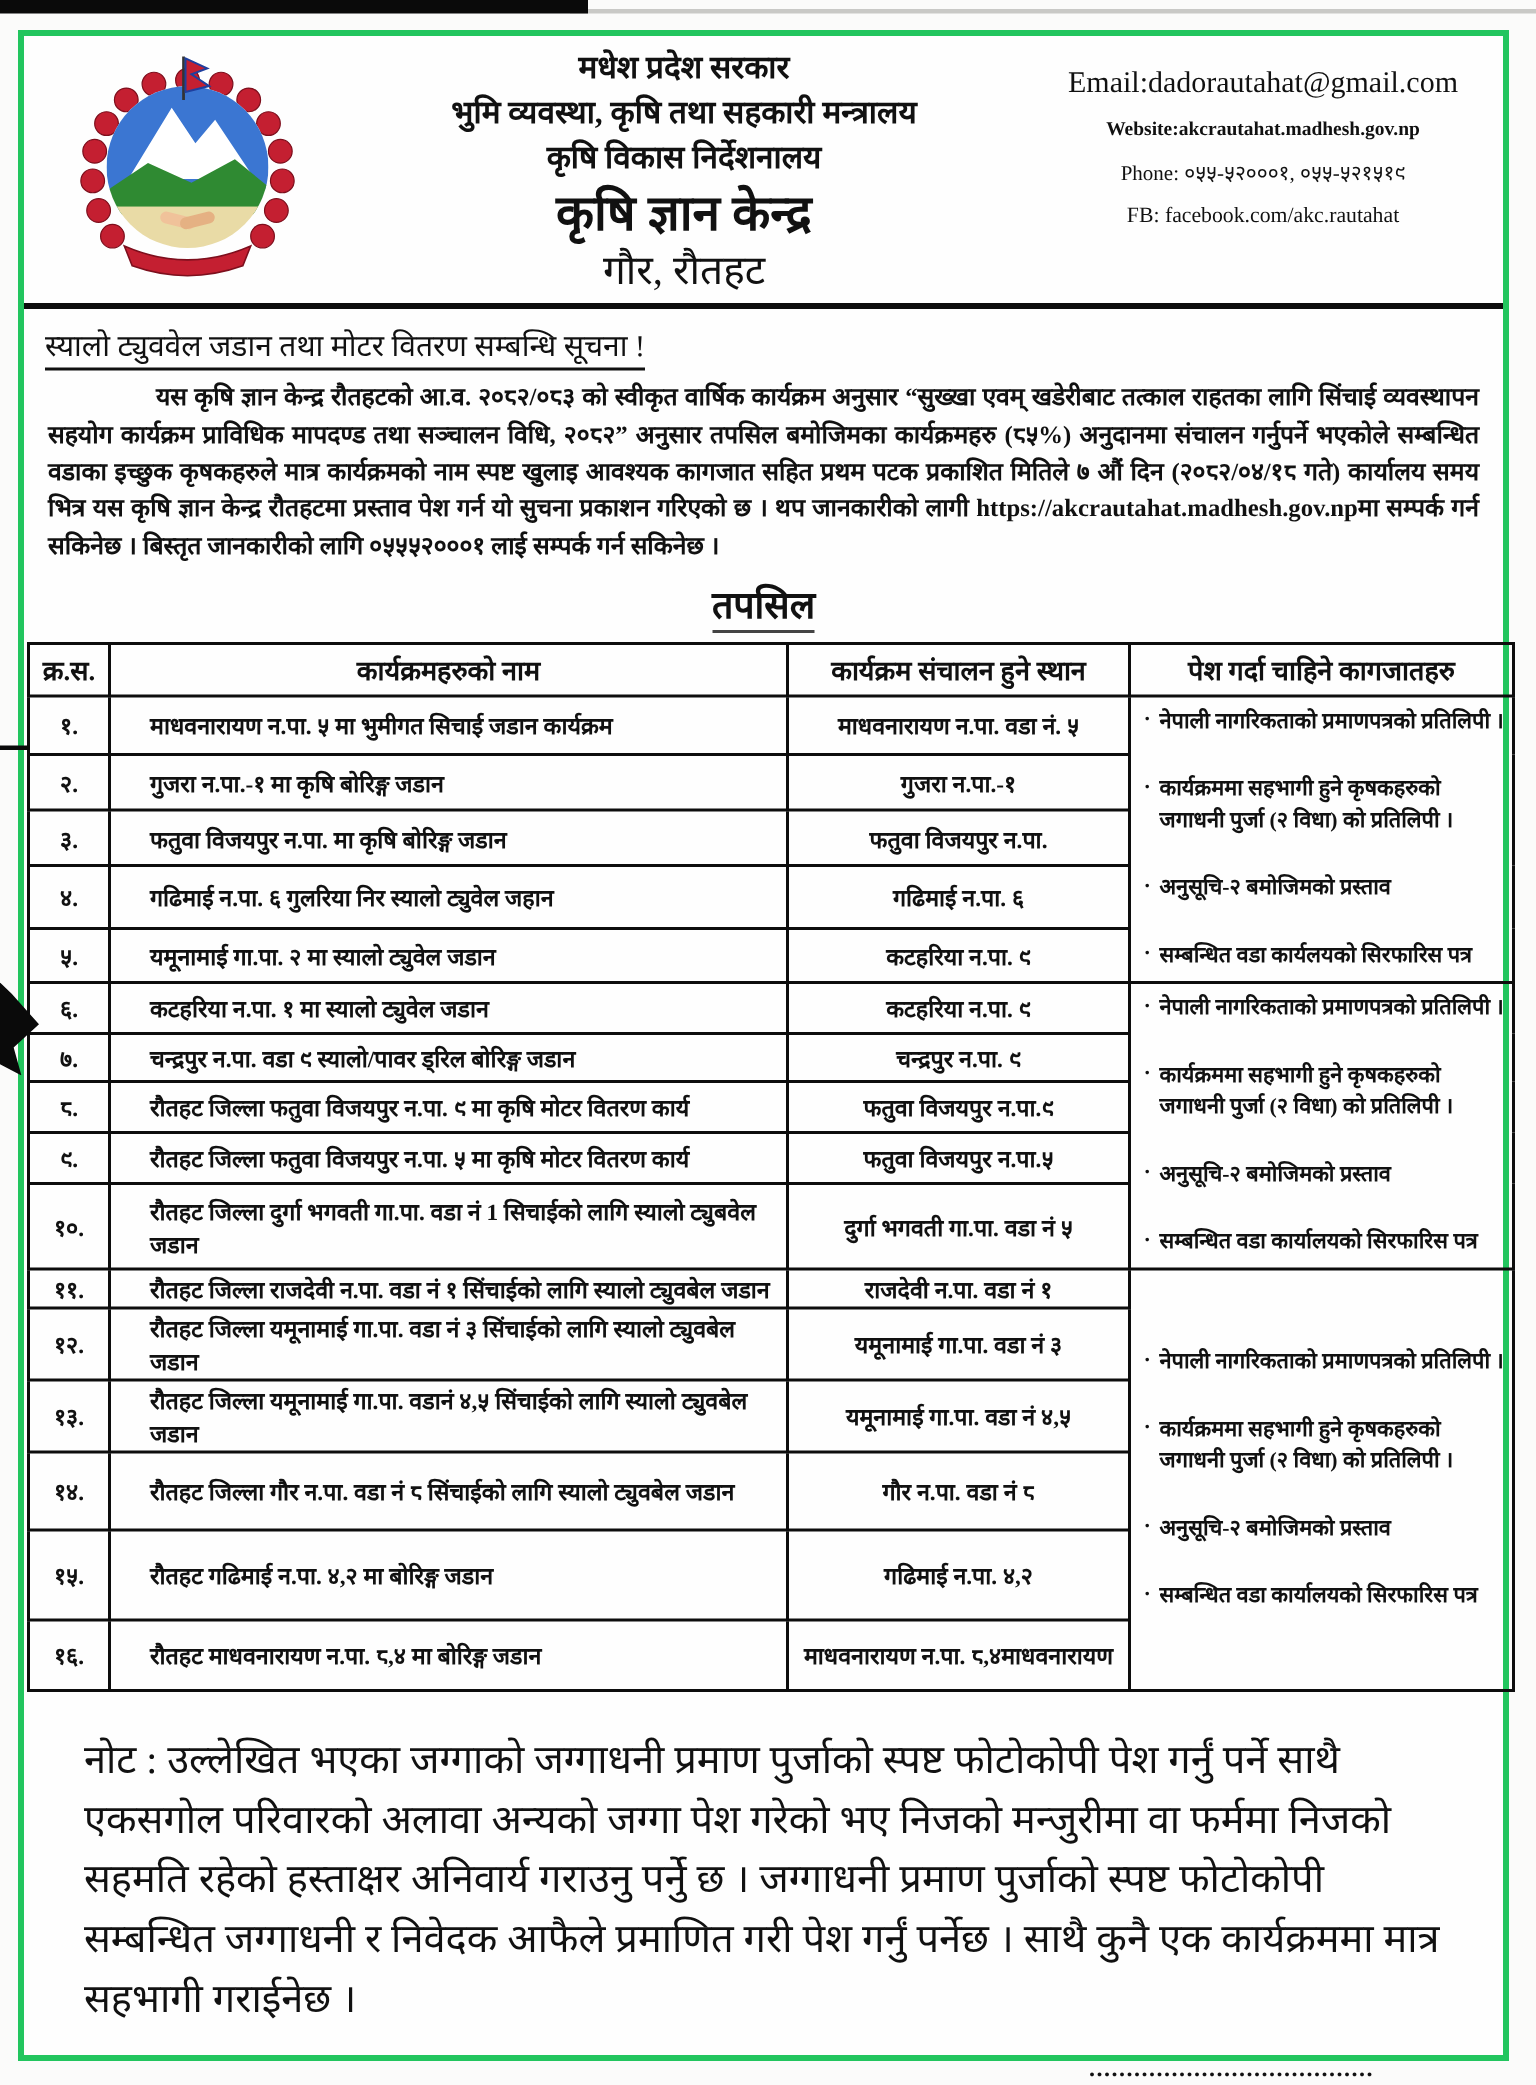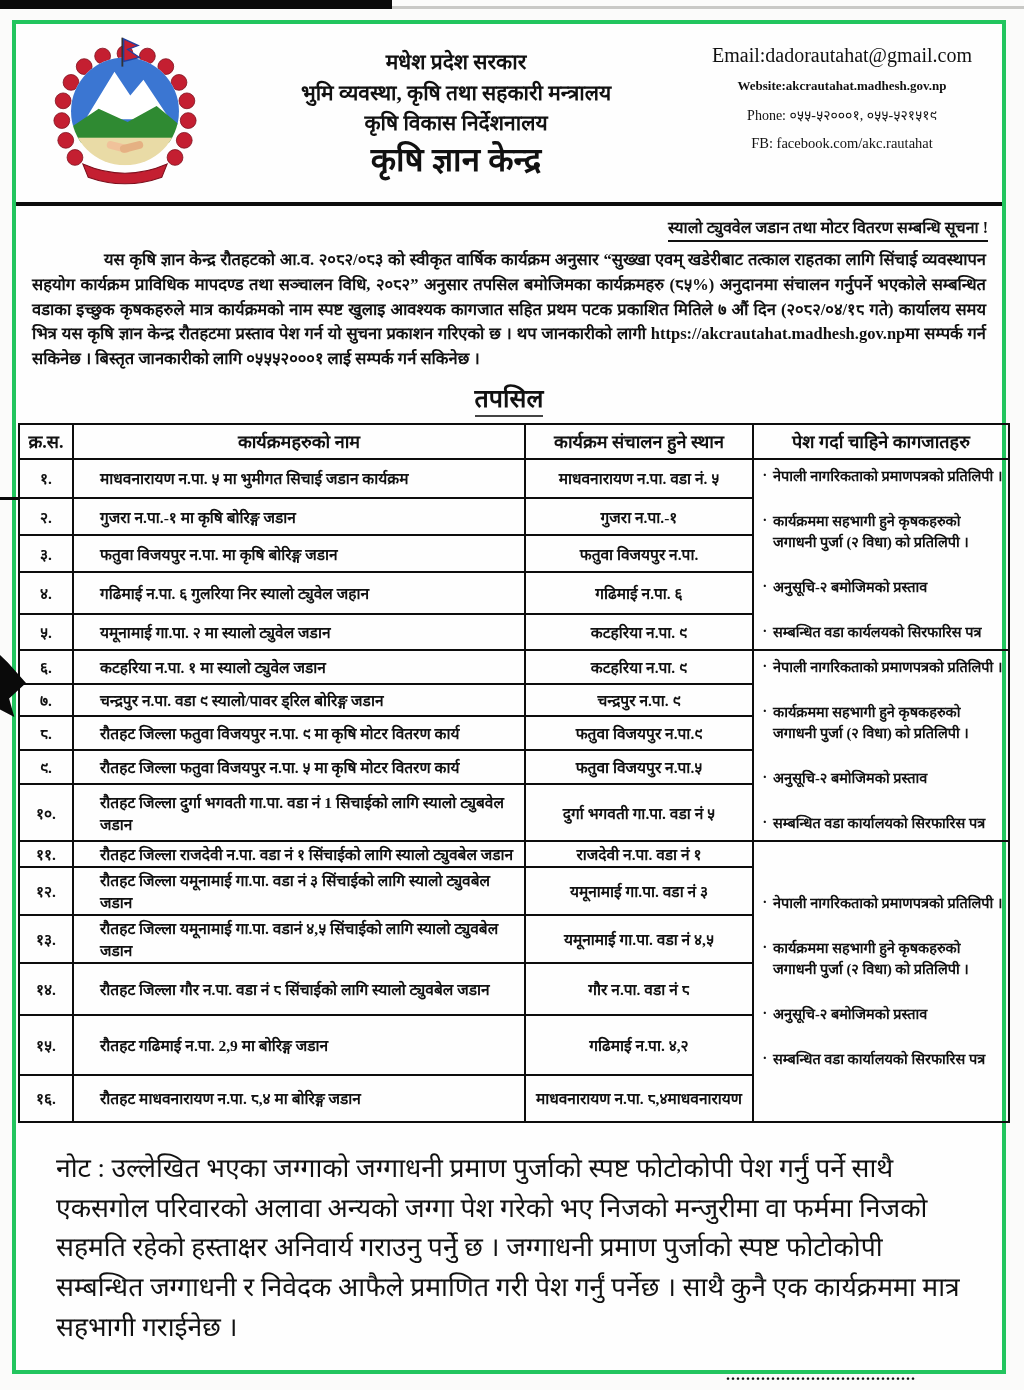--- a/index.html
+++ b/index.html
@@ -123,6 +123,7 @@
       <div class="hdr-line2">भुमि व्यवस्था, कृषि तथा सहकारी मन्त्रालय</div>
       <div class="hdr-line3">कृषि विकास निर्देशनालय</div>
       <div class="hdr-office">कृषि ज्ञान केन्द्र</div>
+      <div class="hdr-loc">गौर, रौतहट</div>
     </div>
     <div class="hdr-contact">
       <div class="c-email">Email:dadorautahat@gmail.com</div>

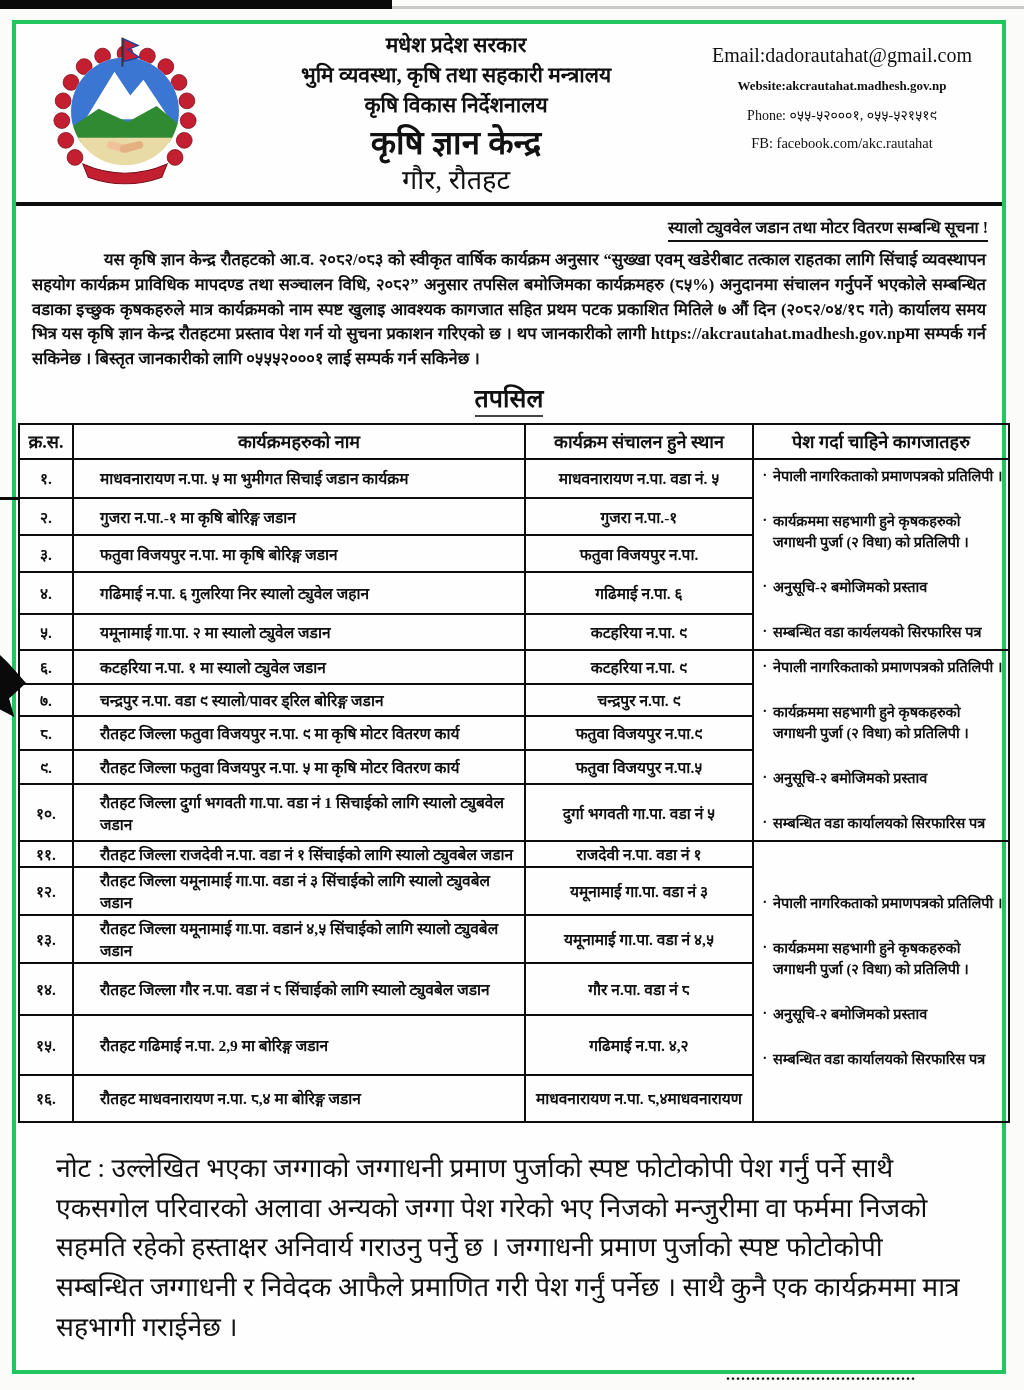--- a/index.html
+++ b/index.html
@@ -37,7 +37,7 @@
 
   
   .notice{padding:8px 14px 0 14px;}
-  .n-title{text-align:right;font-size:16px;font-weight:bold;margin:2px 0 6px 0;}
+  .n-title{text-align:left;font-size:20px;font-weight:normal;margin:2px 0 6px 0;}
   .n-title span{display:inline-block;border-bottom:2px solid #111;padding-bottom:2px;}
   .n-pub{text-align:center;font-size:22px;font-weight:bold;margin-bottom:6px;}
   .n-body{font-size:16.5px;font-weight:bold;line-height:1.5;text-align:justify;text-indent:72px;margin:0 2px;}

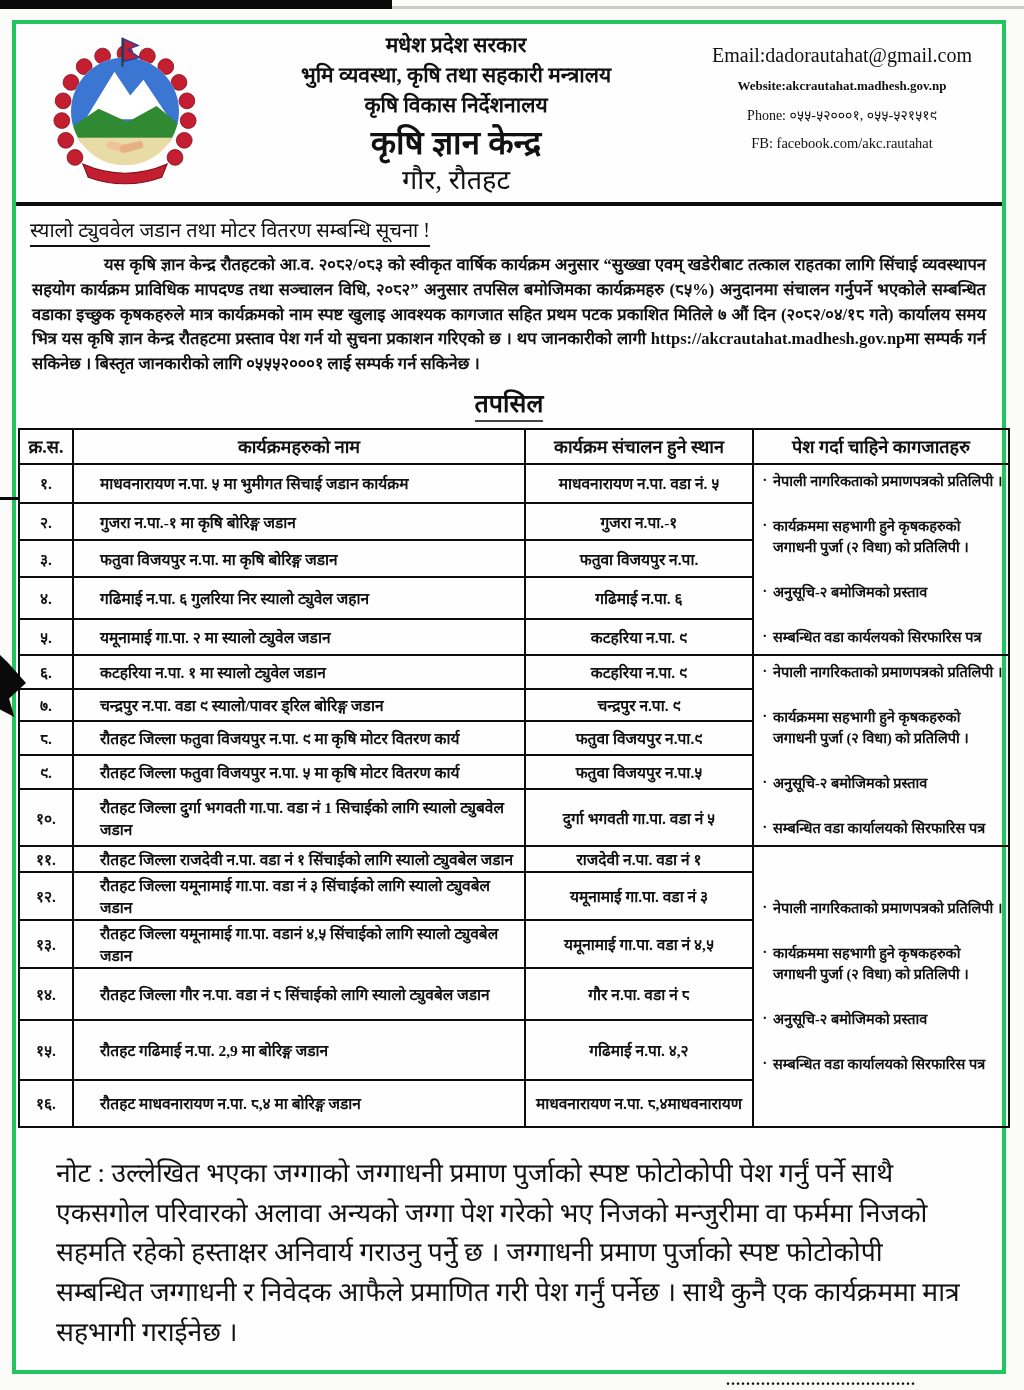--- a/index.html
+++ b/index.html
@@ -251,7 +251,7 @@
         </tr>
         <tr style="height: 60px;">
           <td class="c-sn">१५.</td>
-          <td class="c-name">रौतहट गढिमाई न.पा. 2,9 मा बोरिङ्ग जडान</td>
+          <td class="c-name">रौतहट गढिमाई न.पा. ४,२ मा बोरिङ्ग जडान</td>
           <td class="c-place">गढिमाई न.पा. ४,२</td>
         </tr>
         <tr style="height: 47px;">

